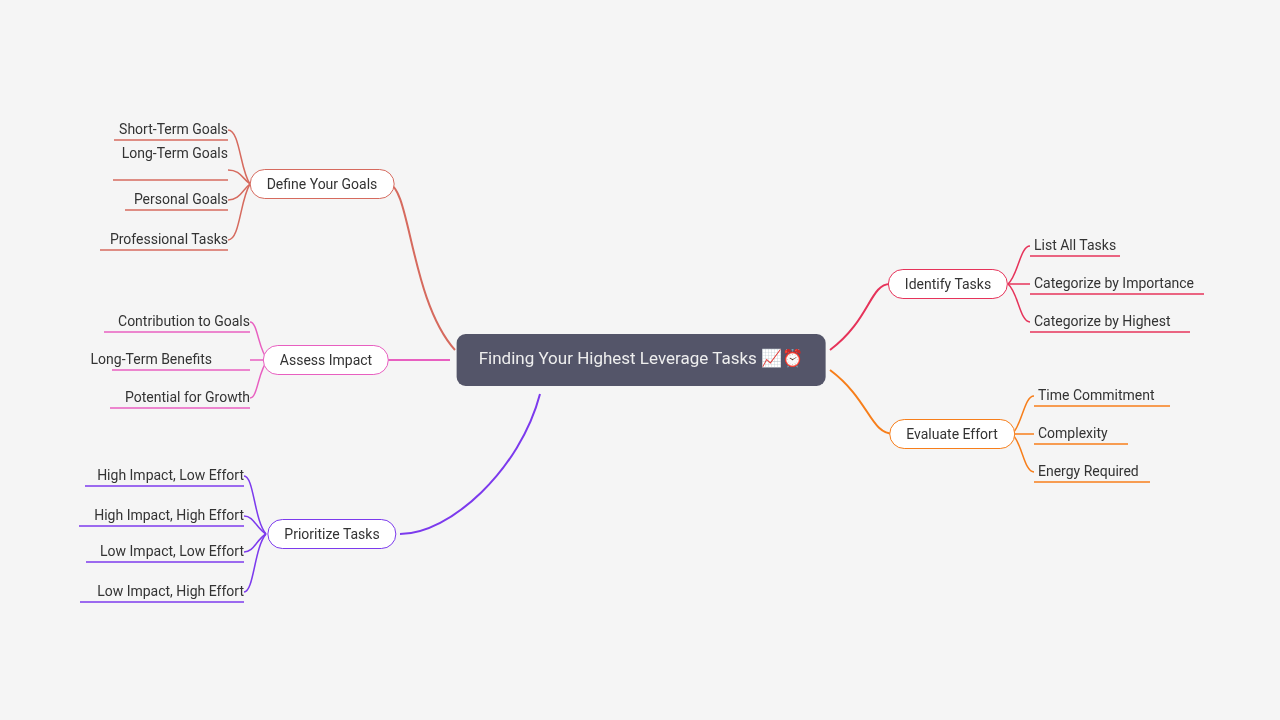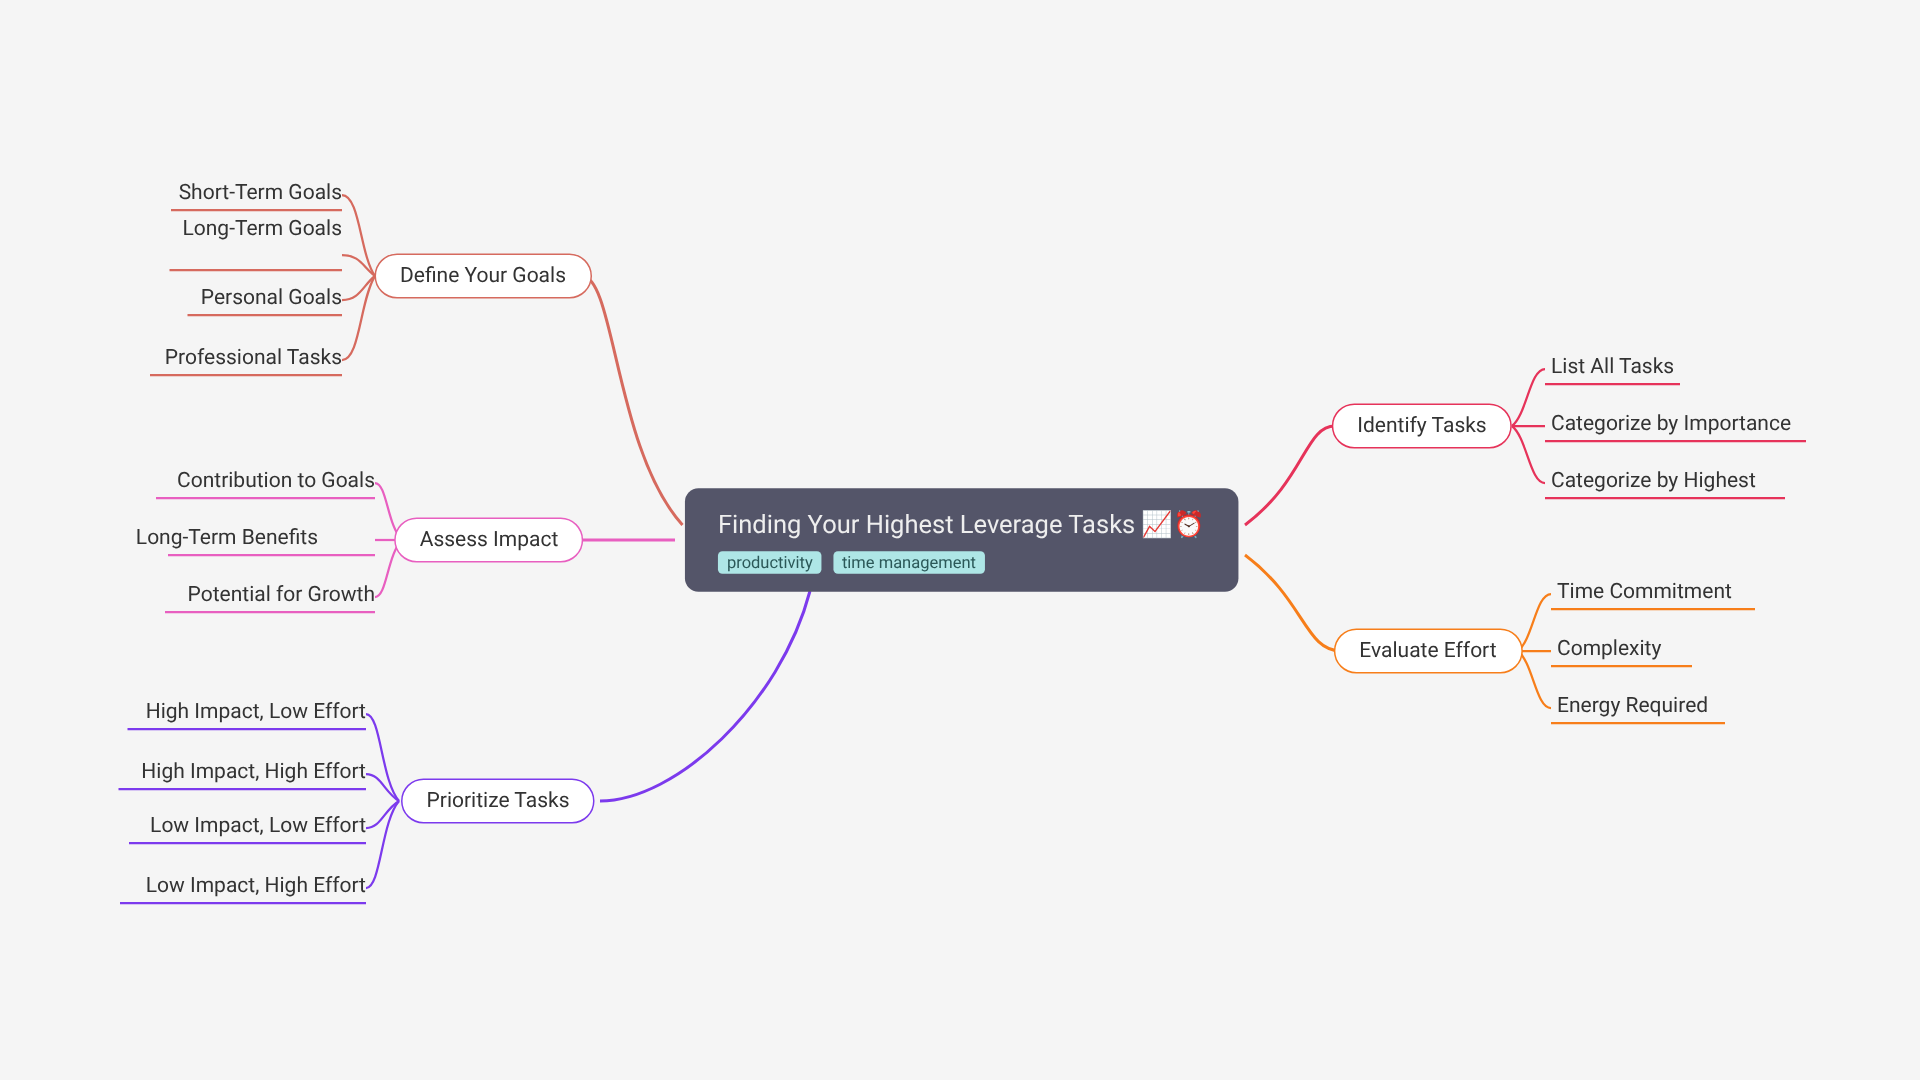--- a/index.html
+++ b/index.html
@@ -117,10 +117,6 @@
 
 <div class="node center" style="left:641px; top:360px;">
   <div class="title">Finding Your Highest Leverage Tasks 📈⏰</div>
-  <div>
-    <span class="tag">productivity</span>
-    <span class="tag">time management</span>
-  </div>
 </div>
 
 <div class="node" style="left:322px; top:184px; border:1.5px solid #d66a5e;">

